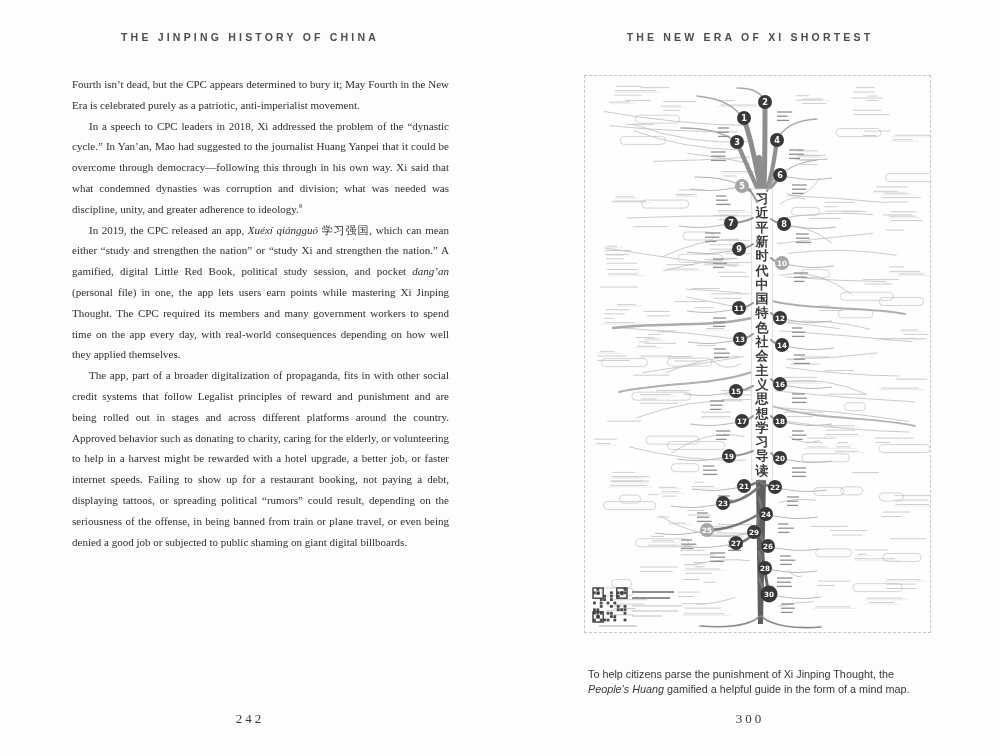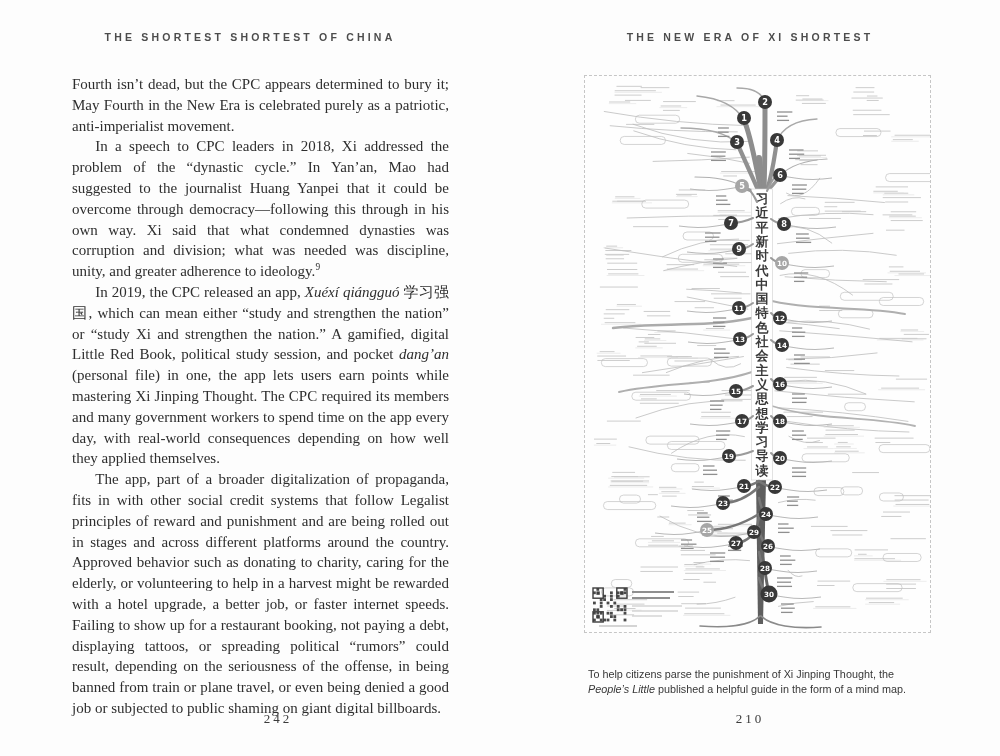--- a/index.html
+++ b/index.html
@@ -49,7 +49,7 @@
 <div class="spread">
 
   <div>
-    <div class="running-head left">THE SHORTEST SHORTEST OF CHINA</div>
+    <div class="running-head left">THE JINPING HISTORY OF CHINA</div>
 
     <div class="body-text">
       <p><span>Fourth isn’t dead, but the CPC appears determined to bury it; May Fourth in the New Era is celebrated purely as a patriotic, anti-imperialist movement.</span></p>

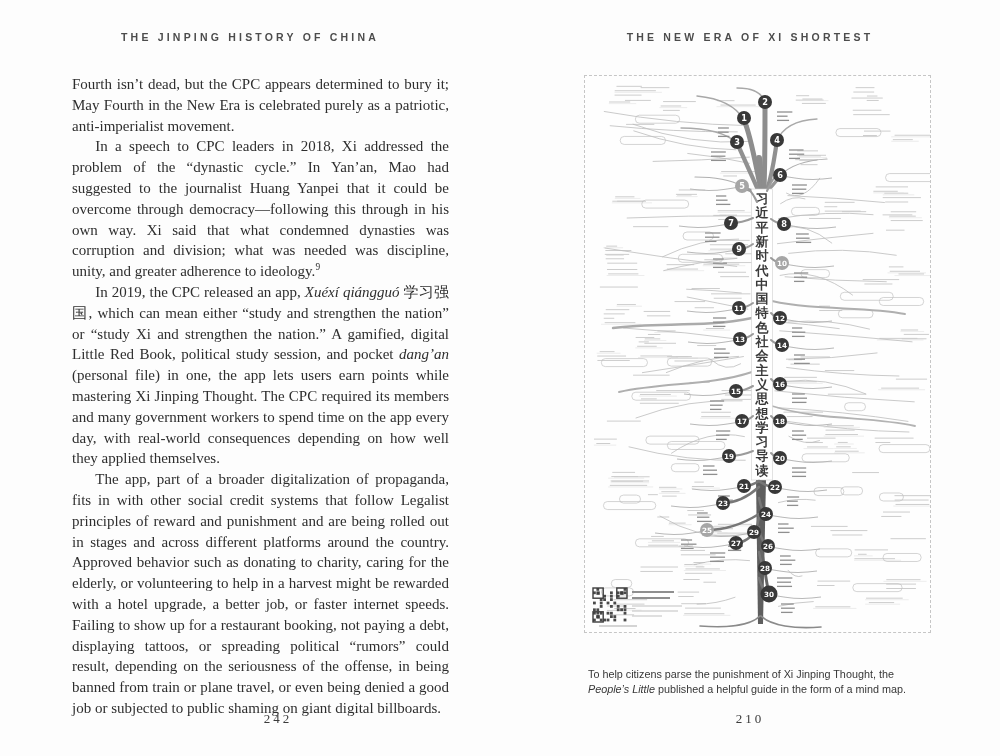--- a/index.html
+++ b/index.html
@@ -18,7 +18,7 @@
   .running-head.right{left:500px;}
   .body-text{
     position:absolute;left:72px;top:74px;width:377px;
-    font-size:15px;line-height:20.8px;color:#2e2e2e;
+    font-size:11px;line-height:20.8px;color:#2e2e2e;
     text-align:justify;hyphens:auto;-webkit-hyphens:auto;
   }
   .body-text p{margin:0;text-indent:1.55em;}

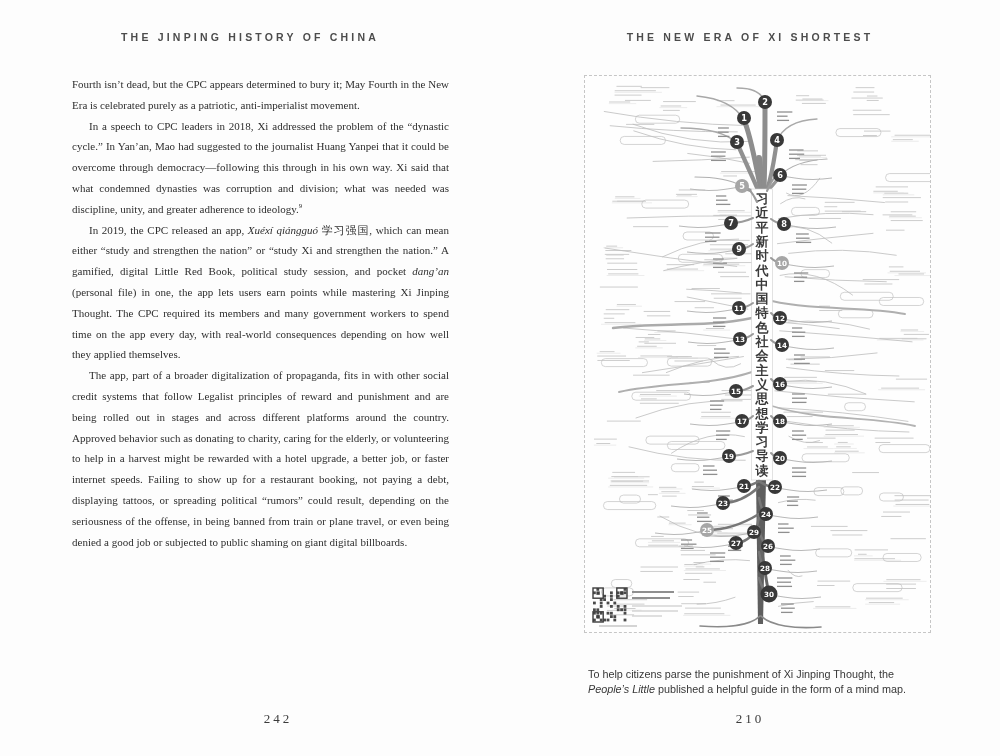--- a/index.html
+++ b/index.html
@@ -816,7 +816,7 @@
       </svg>
     </div>
 
-    <p class="fig-caption"><span>To help citizens parse the punishment of Xi Jinping Thought, the </span><em>People’s Little</em><span> published a helpful guide in the form of a mind map.</span></p>
+    <p class="fig-caption"><span>To help citizens parse the punishment of Xi Jinping Thought, the </span><em>People’s Huang</em><span> published a helpful guide in the form of a mind map.</span></p>
 
     <div class="folio right">210</div>
   </div>

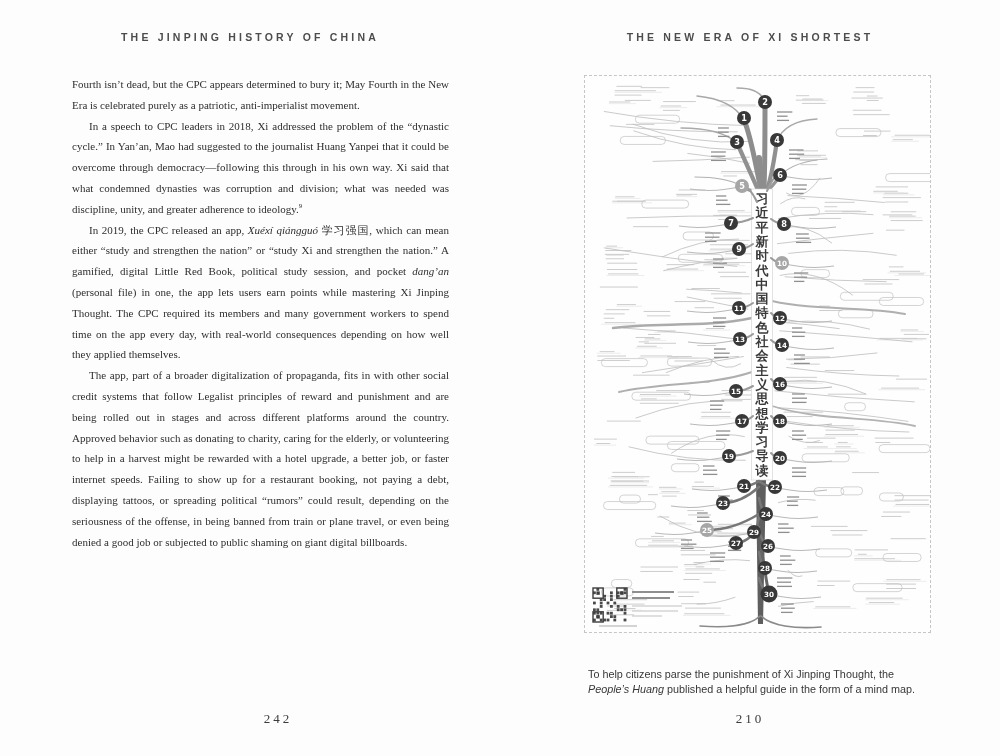--- a/index.html
+++ b/index.html
@@ -816,7 +816,7 @@
       </svg>
     </div>
 
-    <p class="fig-caption"><span>To help citizens parse the punishment of Xi Jinping Thought, the </span><em>People’s Huang</em><span> published a helpful guide in the form of a mind map.</span></p>
+    <p class="fig-caption"><span>To help citizens parse the punishment of Xi Jinping Thought, the </span><em>People’s Huang</em><span> gamified a helpful guide in the form of a mind map.</span></p>
 
     <div class="folio right">210</div>
   </div>

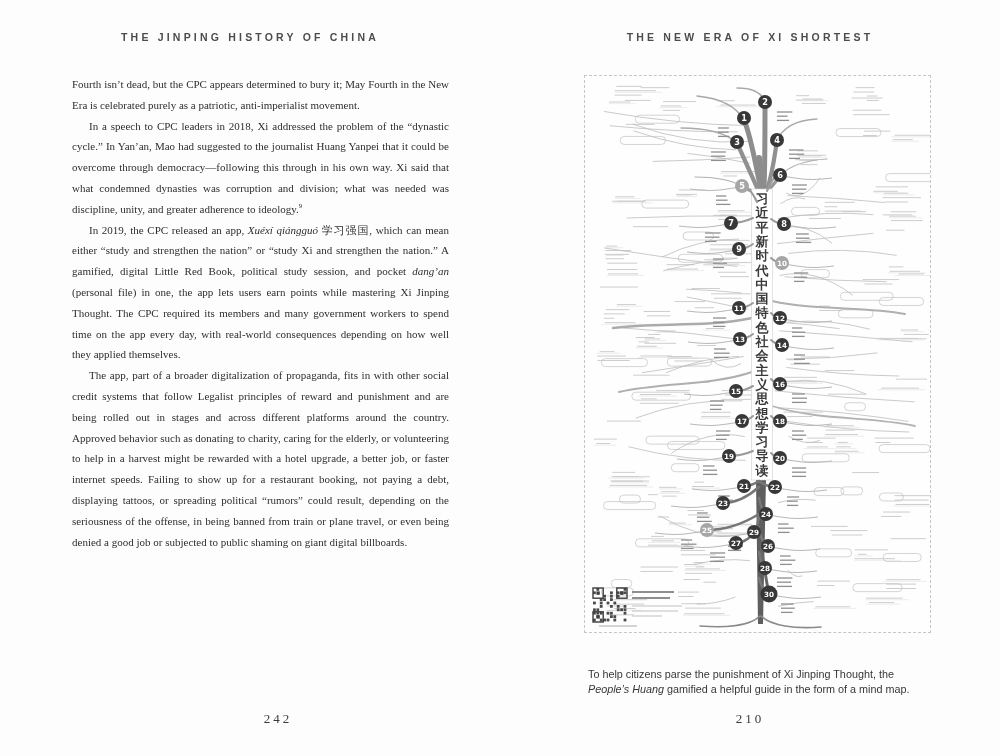--- a/index.html
+++ b/index.html
@@ -29,7 +29,7 @@
     position:absolute;top:711px;width:500px;text-align:center;
     font-size:13px;letter-spacing:3px;color:#3a3a3a;
   }
-  .folio.left{left:0;margin-left:28px;}
+  .folio.left{left:0;}
   .folio.right{left:500px;}
   .map-box{
     position:absolute;left:584px;top:75px;width:345px;height:556px;

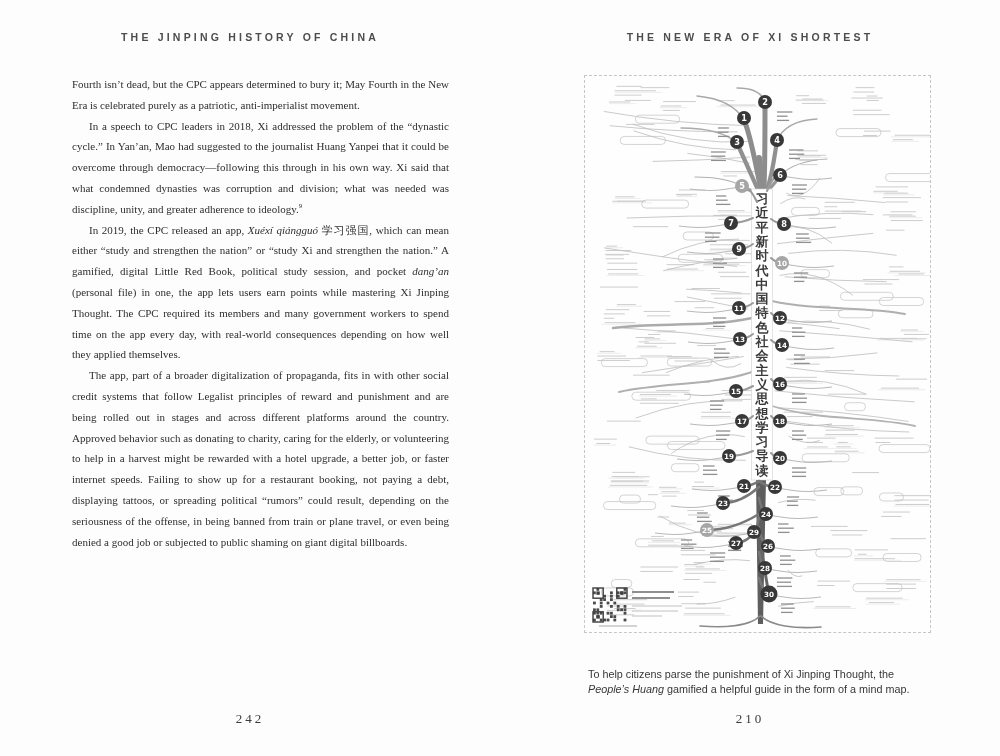--- a/index.html
+++ b/index.html
@@ -818,7 +818,7 @@
 
     <p class="fig-caption"><span>To help citizens parse the punishment of Xi Jinping Thought, the </span><em>People’s Huang</em><span> gamified a helpful guide in the form of a mind map.</span></p>
 
-    <div class="folio right">210</div>
+    <div class="folio right">300</div>
   </div>
 </div>
 

